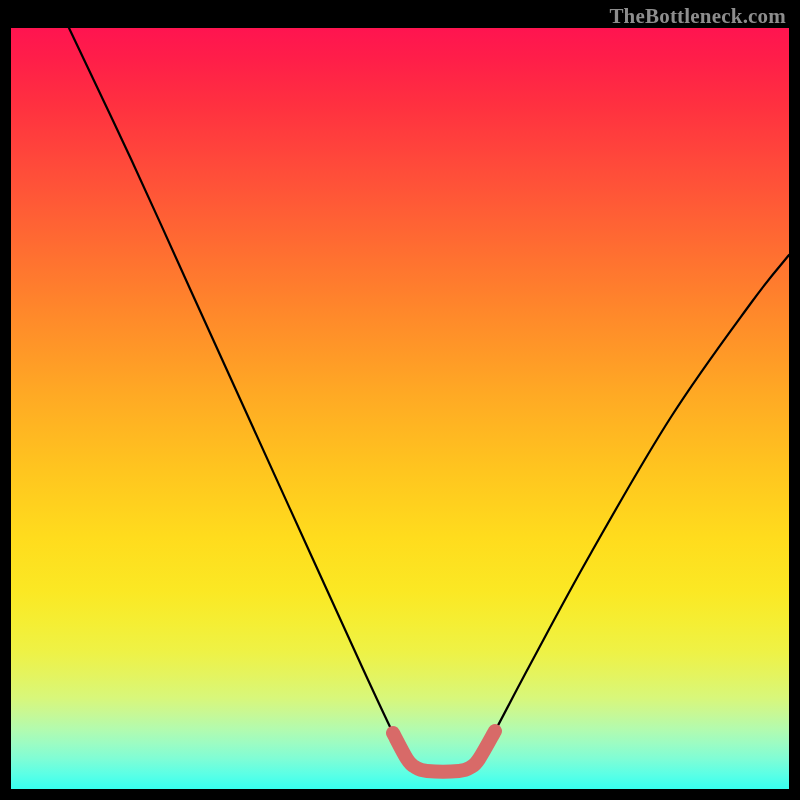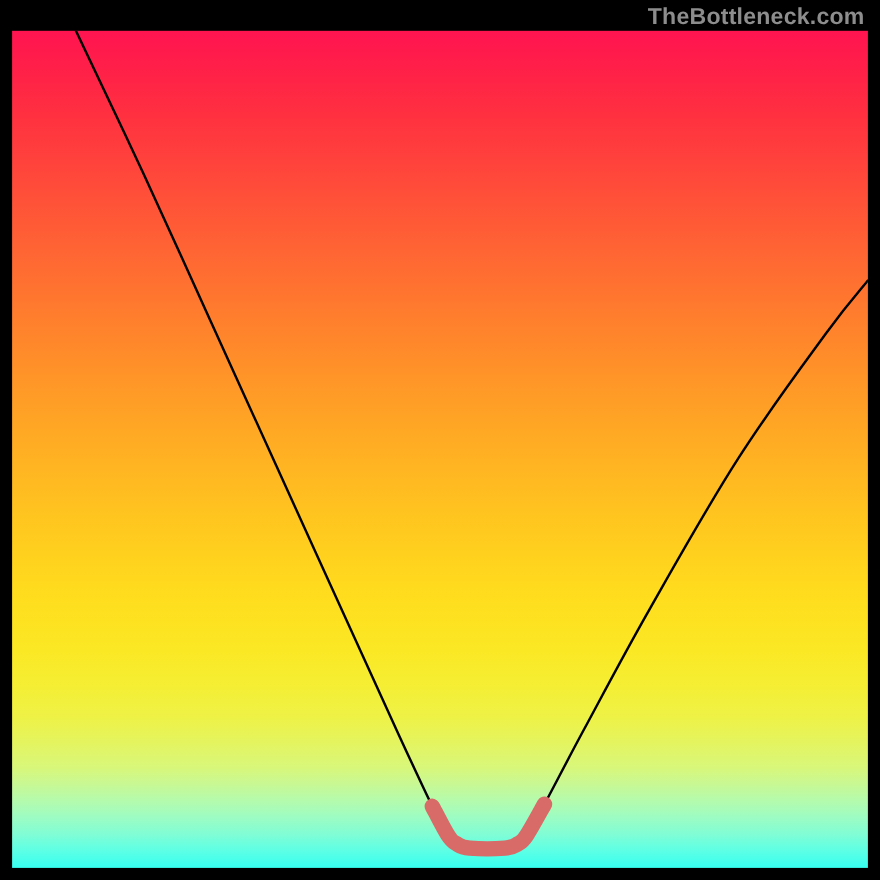--- a/index.html
+++ b/index.html
@@ -60,7 +60,7 @@
     position: absolute;
     top: 4px;
     right: 14px;
-    font-family: Liberation Sans, sans-serif;
+    font-family: Liberation Serif, serif;
     font-size: 21px;
     font-weight: bold;
     color: #8d8d8d;

